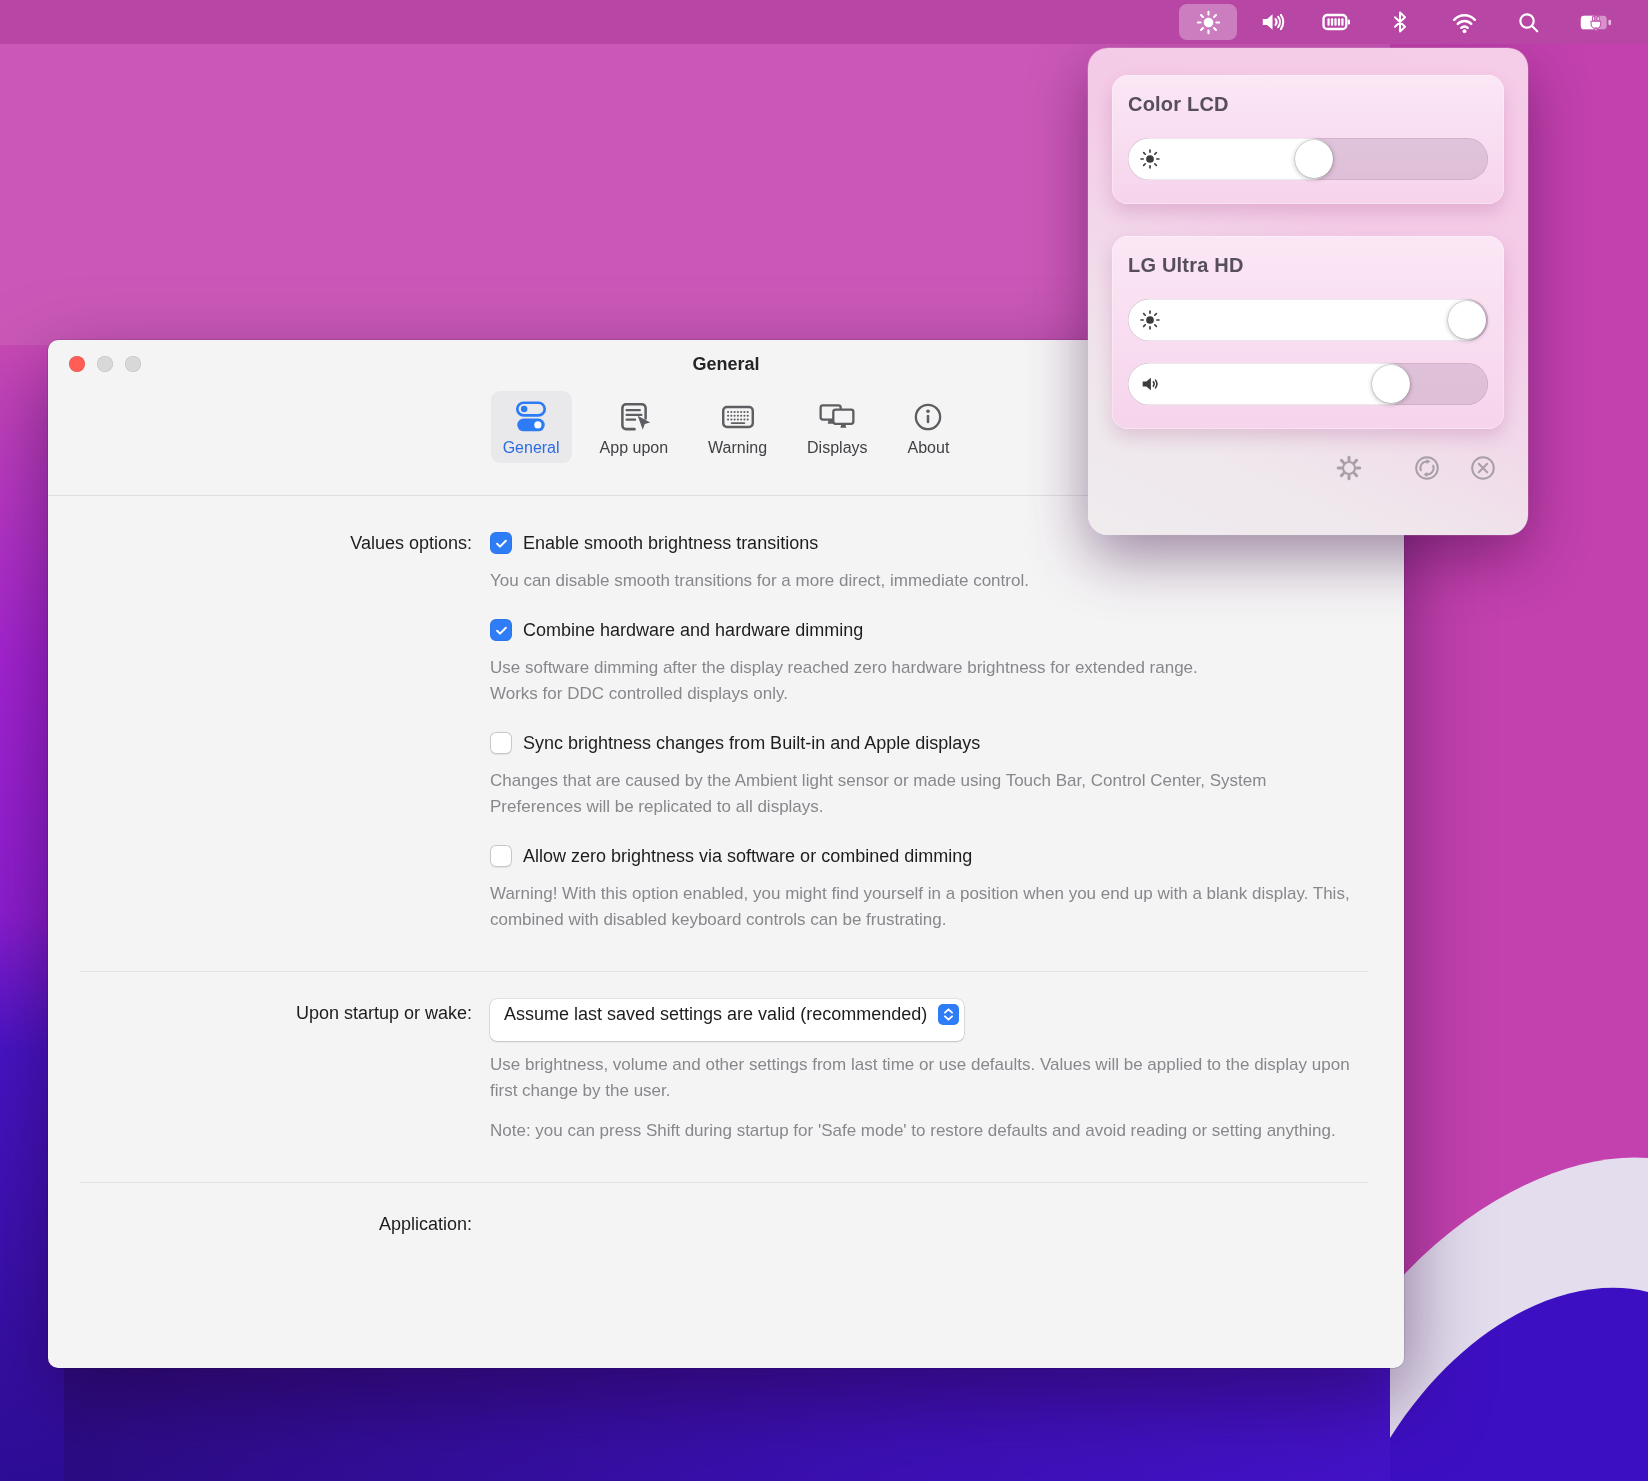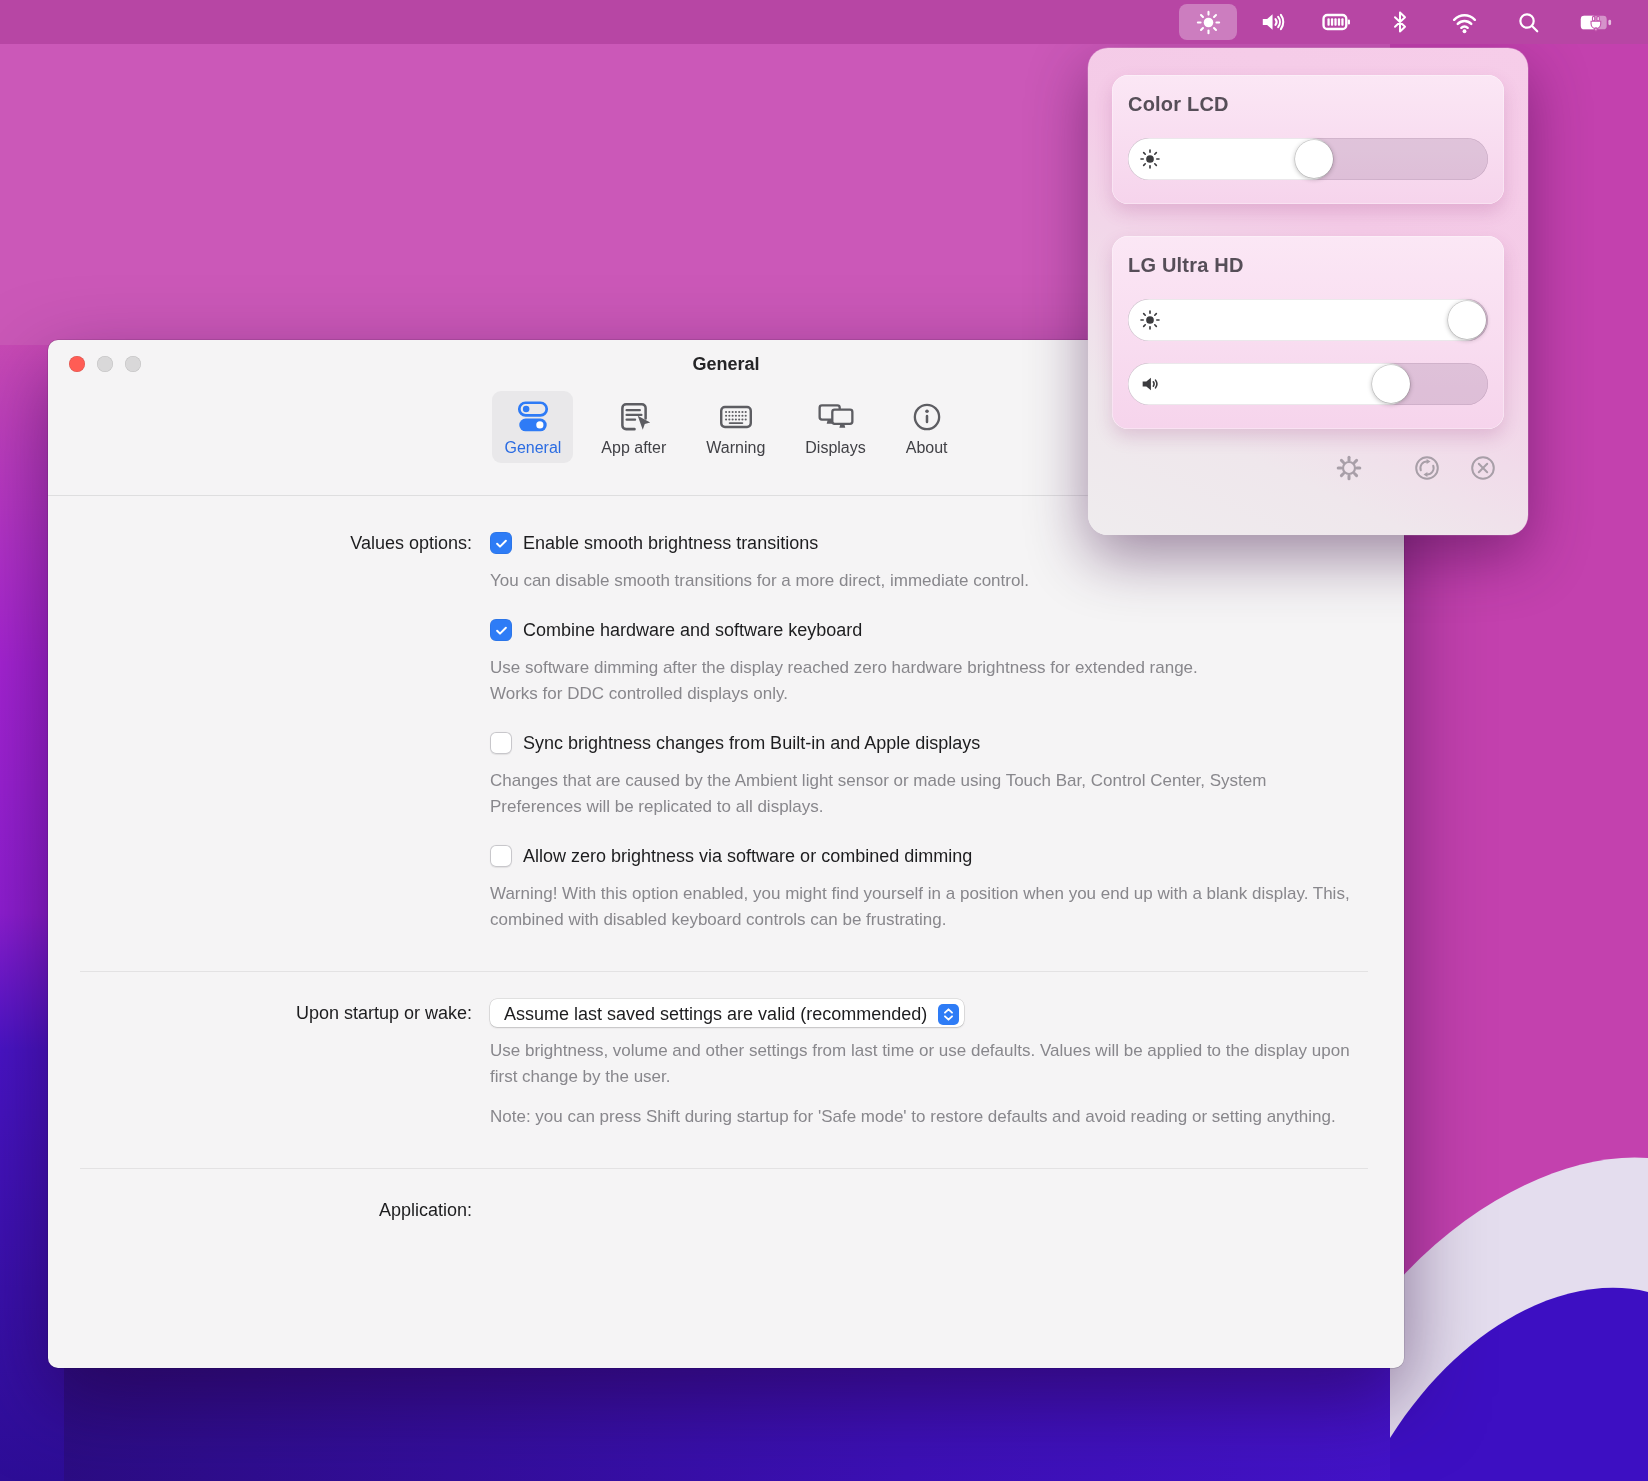--- a/index.html
+++ b/index.html
@@ -324,7 +324,7 @@
         </g>
         <path d="M21.5,16.8 L26.3,30 L28.2,24.6 L33.4,23.3 Z" fill="#5d5d62"></path>
       </svg>
-      <span class="tb-label">App after</span>
+      <span class="tb-label">App upon</span>
     </div>
     <div class="tb-item">
       <svg width="38" height="38" viewBox="0 0 36 36">

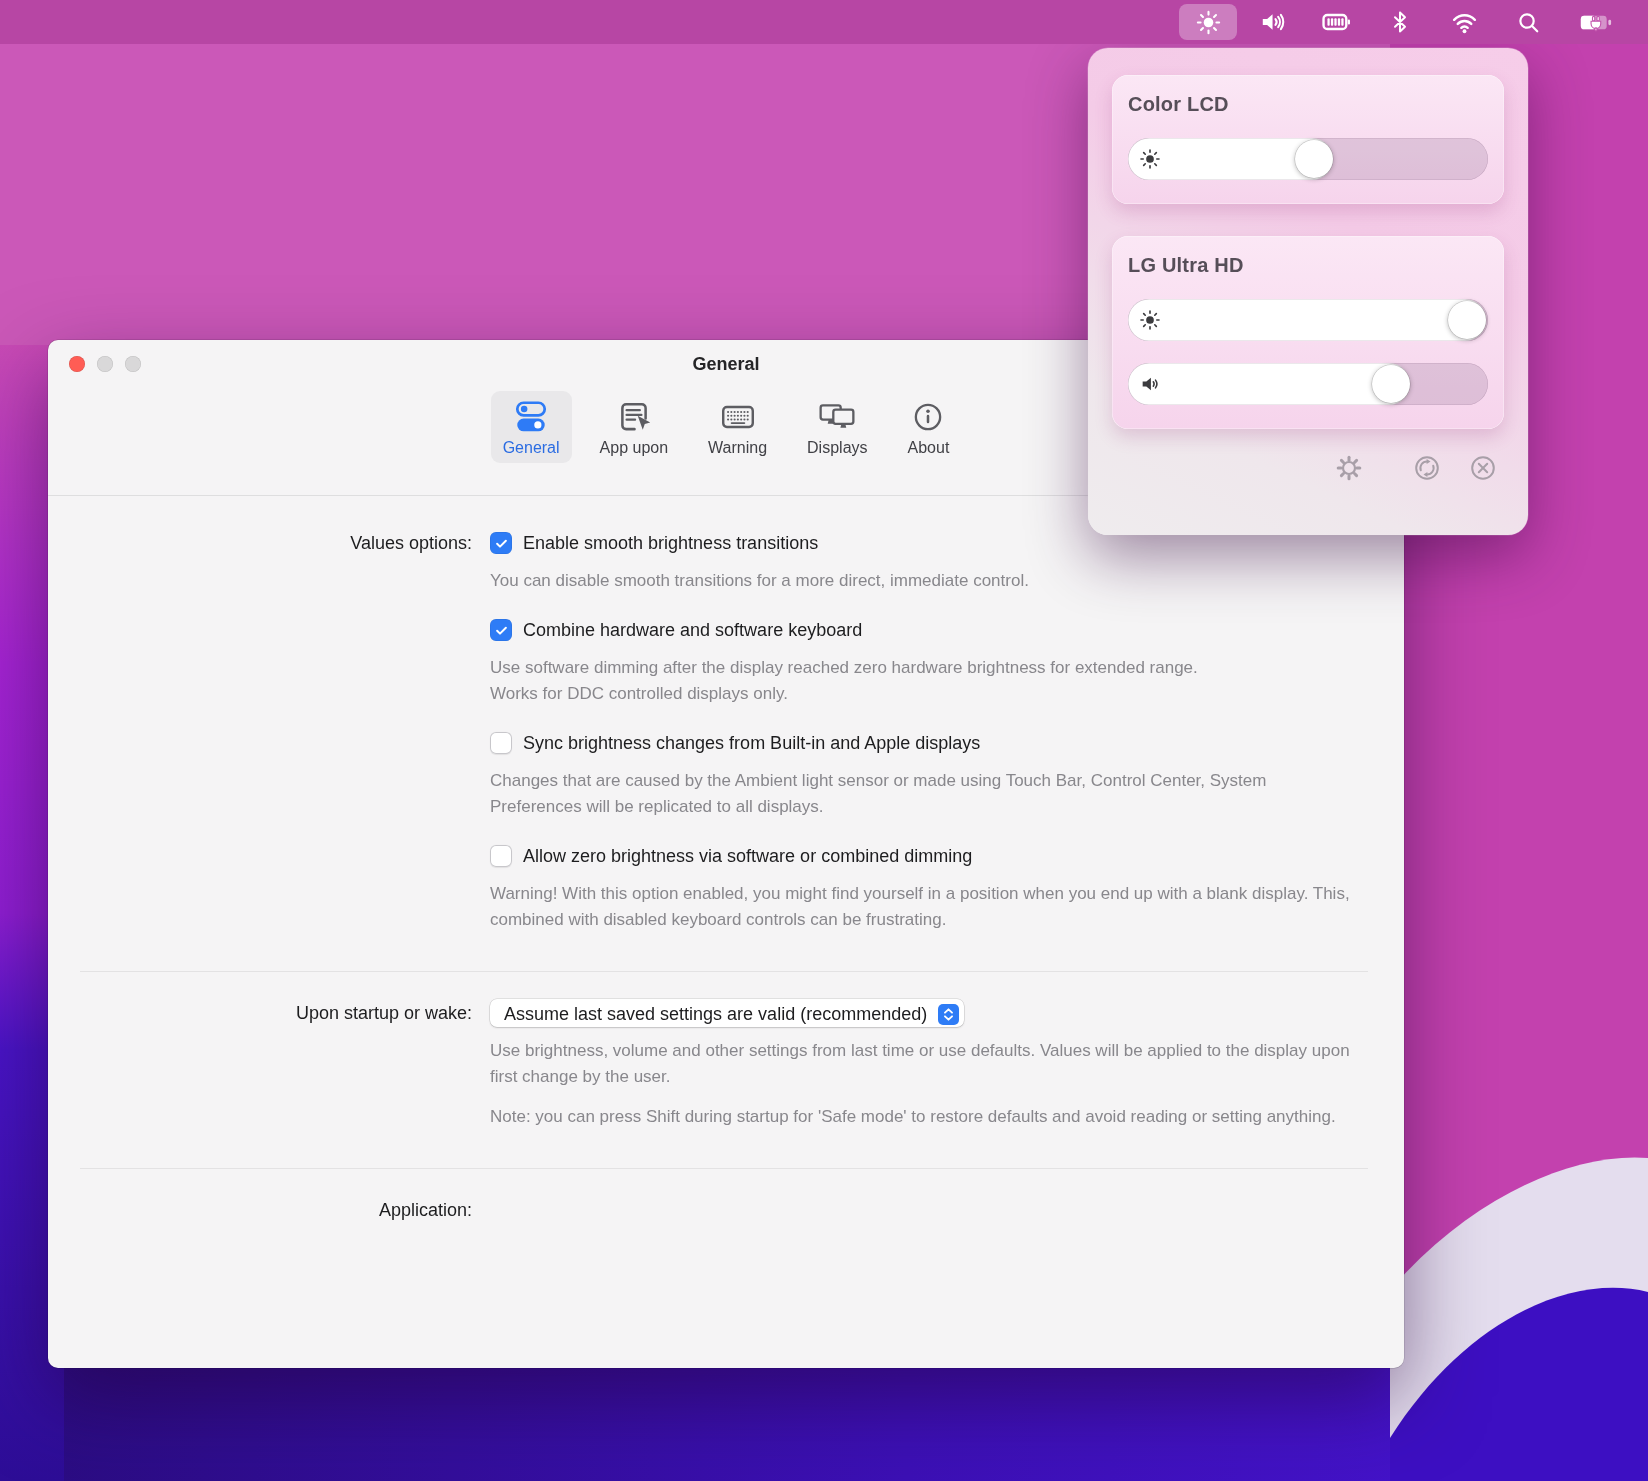--- a/index.html
+++ b/index.html
@@ -399,7 +399,7 @@
                 <path d="M5,12.5 L9.6,17 L19,7.5" fill="none" stroke="#fff" stroke-width="3.2" stroke-linecap="round" stroke-linejoin="round"></path>
               </svg>
             </span>
-            <span class="cb-label">Combine hardware and software keyboard</span>
+            <span class="cb-label">Combine hardware and hardware dimming</span>
           </div>
           <div class="helper w740">Use software dimming after the display reached zero hardware brightness for extended range. Works for DDC controlled displays only.</div>
         </div>

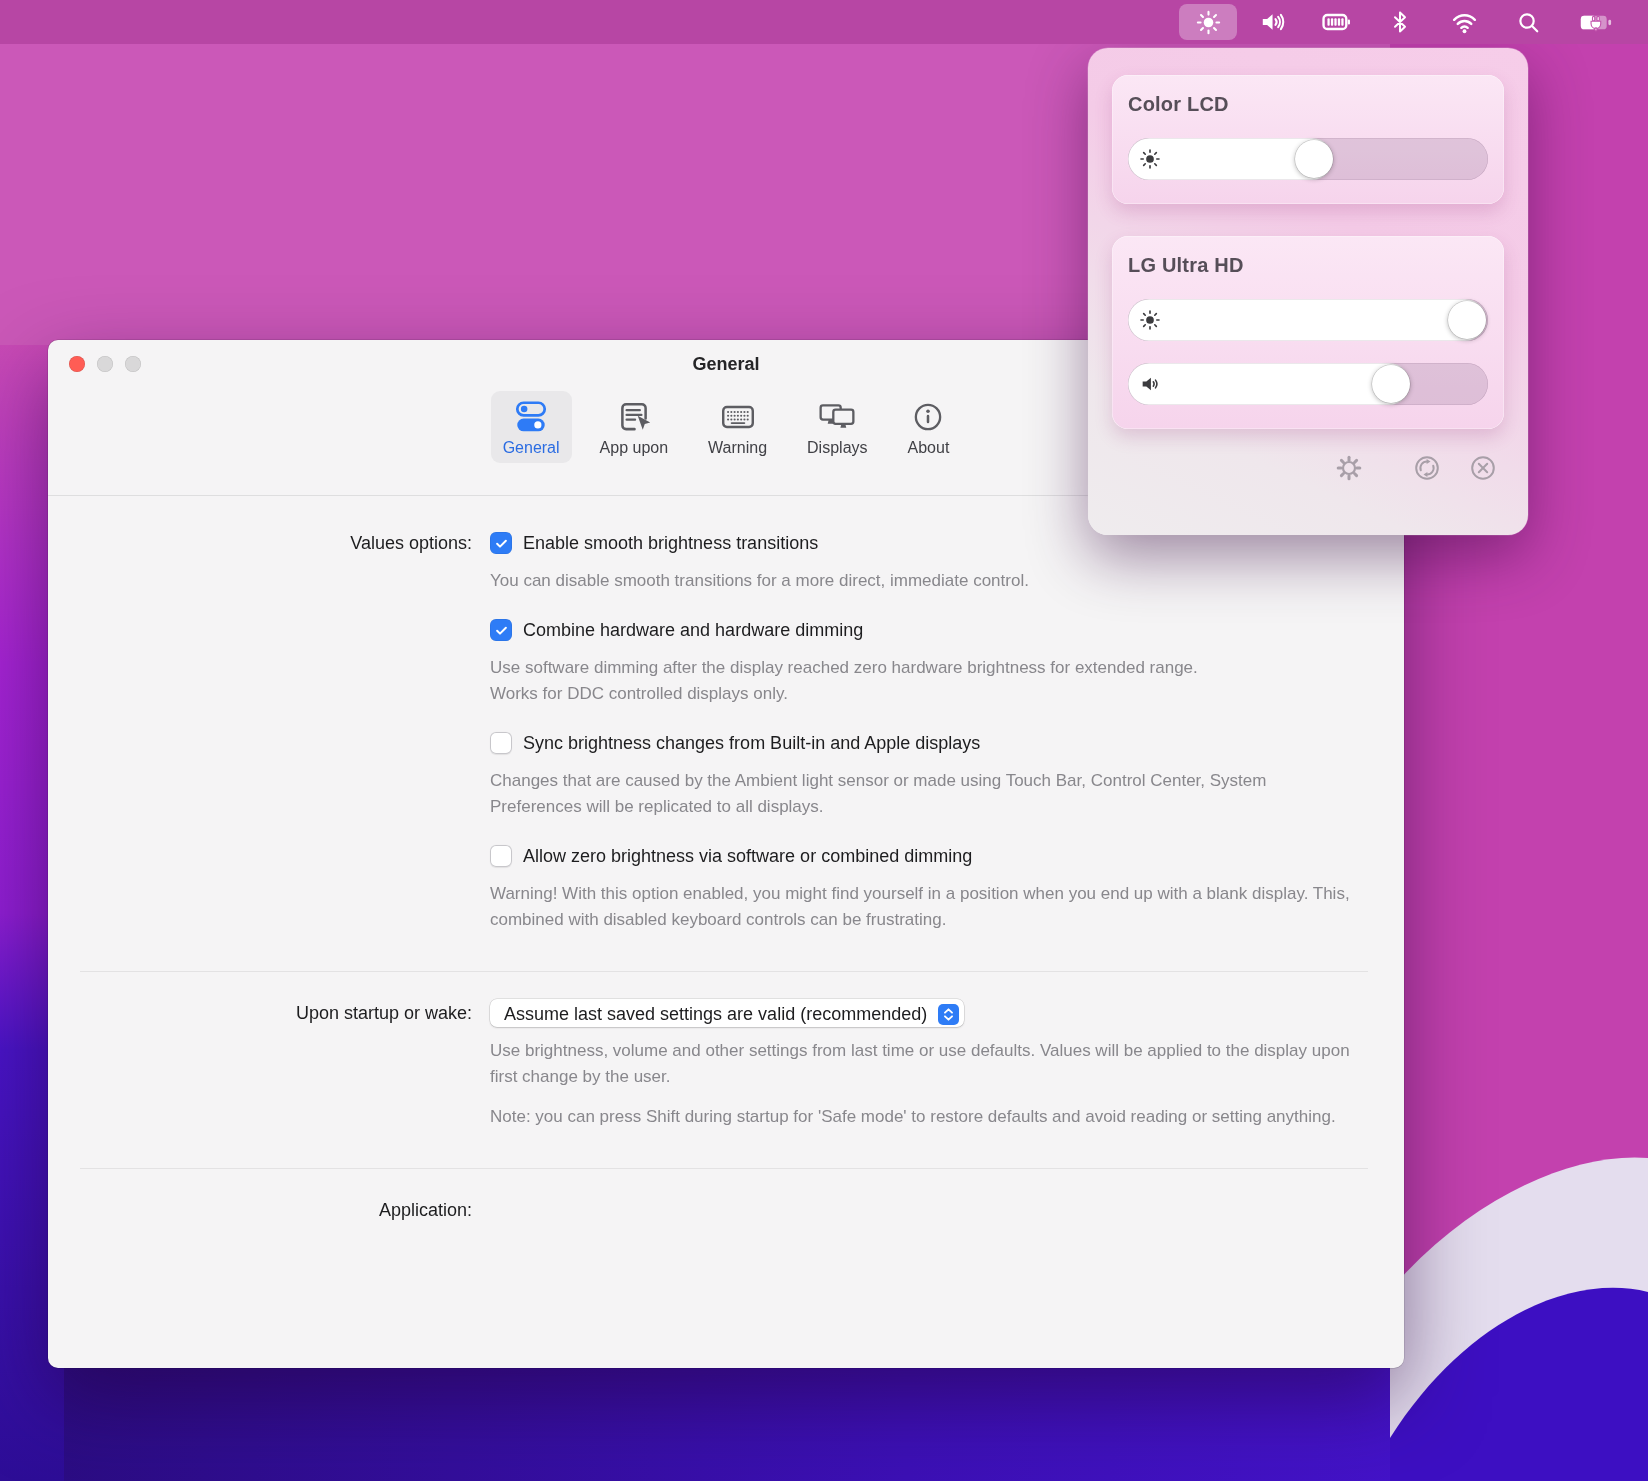--- a/index.html
+++ b/index.html
@@ -86,7 +86,7 @@
   .divider { border:none; border-top:1px solid #e3e2e3; margin:38px 36px 27px 32px; }
   .select-line { display:flex; align-items:center; }
   .select { display:inline-flex; align-items:flex-end; background:#ffffff;
-    border-radius:7px; padding:5px 5px 2px 14px; cursor:default;
+    border-radius:7px; padding:5px 5px 16px 14px; cursor:default;
     box-shadow:0 0 0 0.5px rgba(0,0,0,0.16), 0 1px 2px rgba(0,0,0,0.14); }
   .select-value { font-size:18px; color:#1d1d1f; }
   .select-chevrons { width:21px; height:21px; border-radius:5px; background:#2e7cf6;

